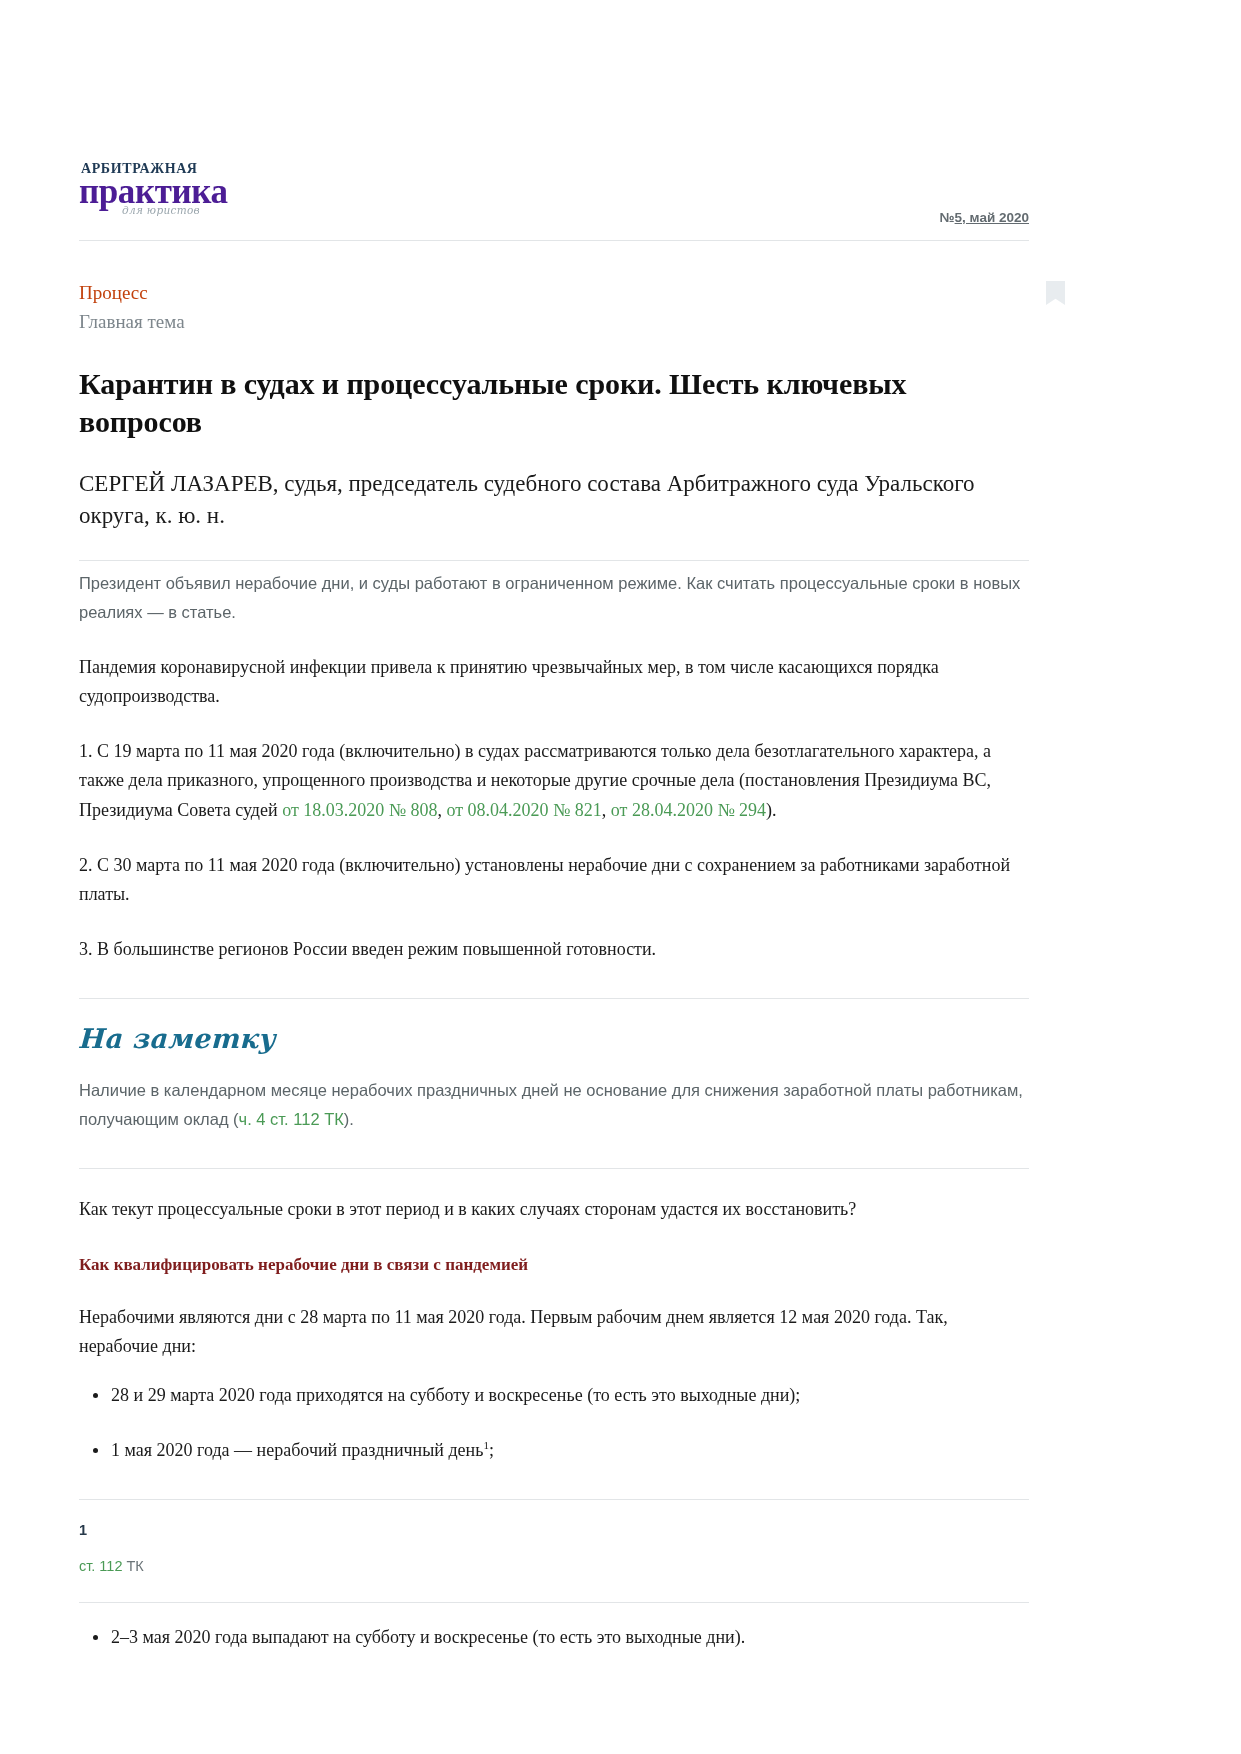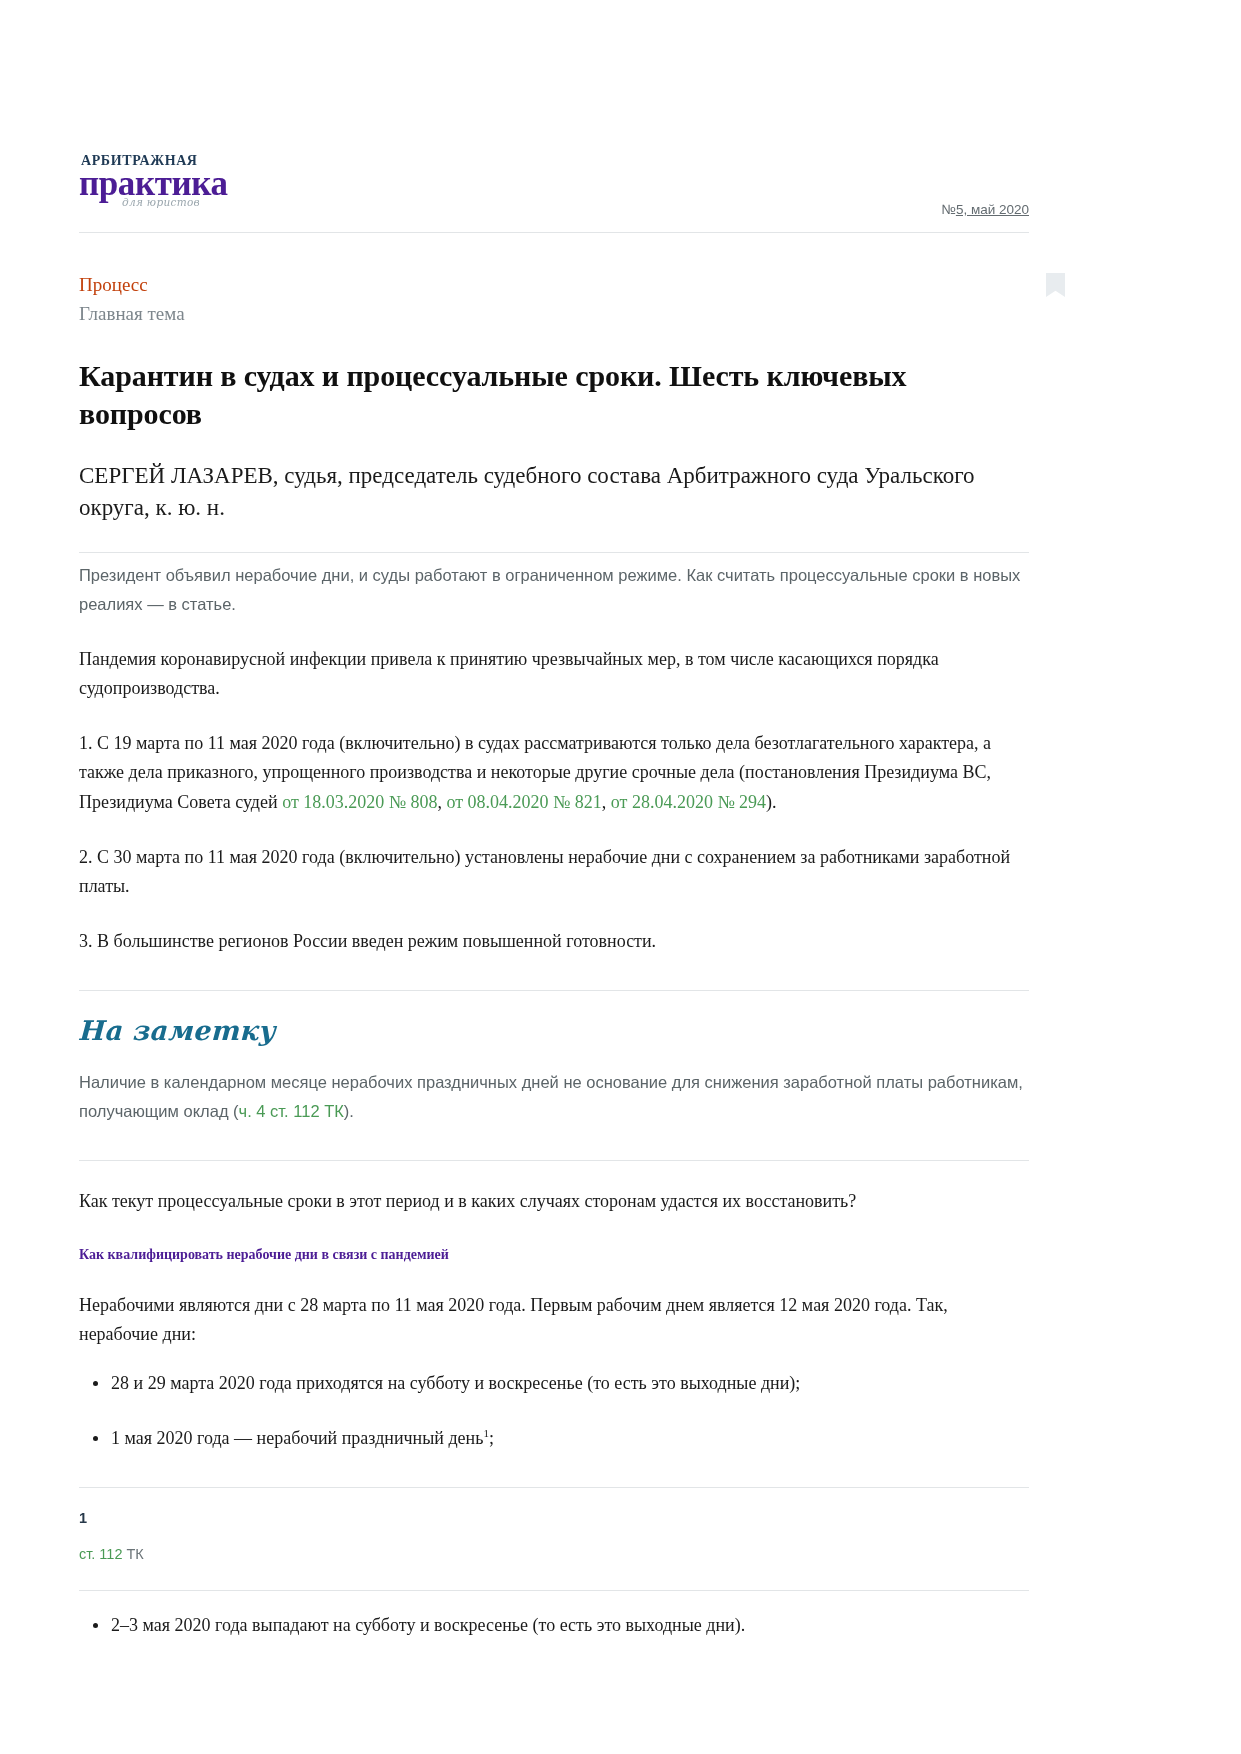--- a/index.html
+++ b/index.html
@@ -20,7 +20,7 @@
     width: 1108px;
     min-height: 1754px;
     box-sizing: border-box;
-    padding: 0;
+    padding: 8px;
   }
 
   .content {

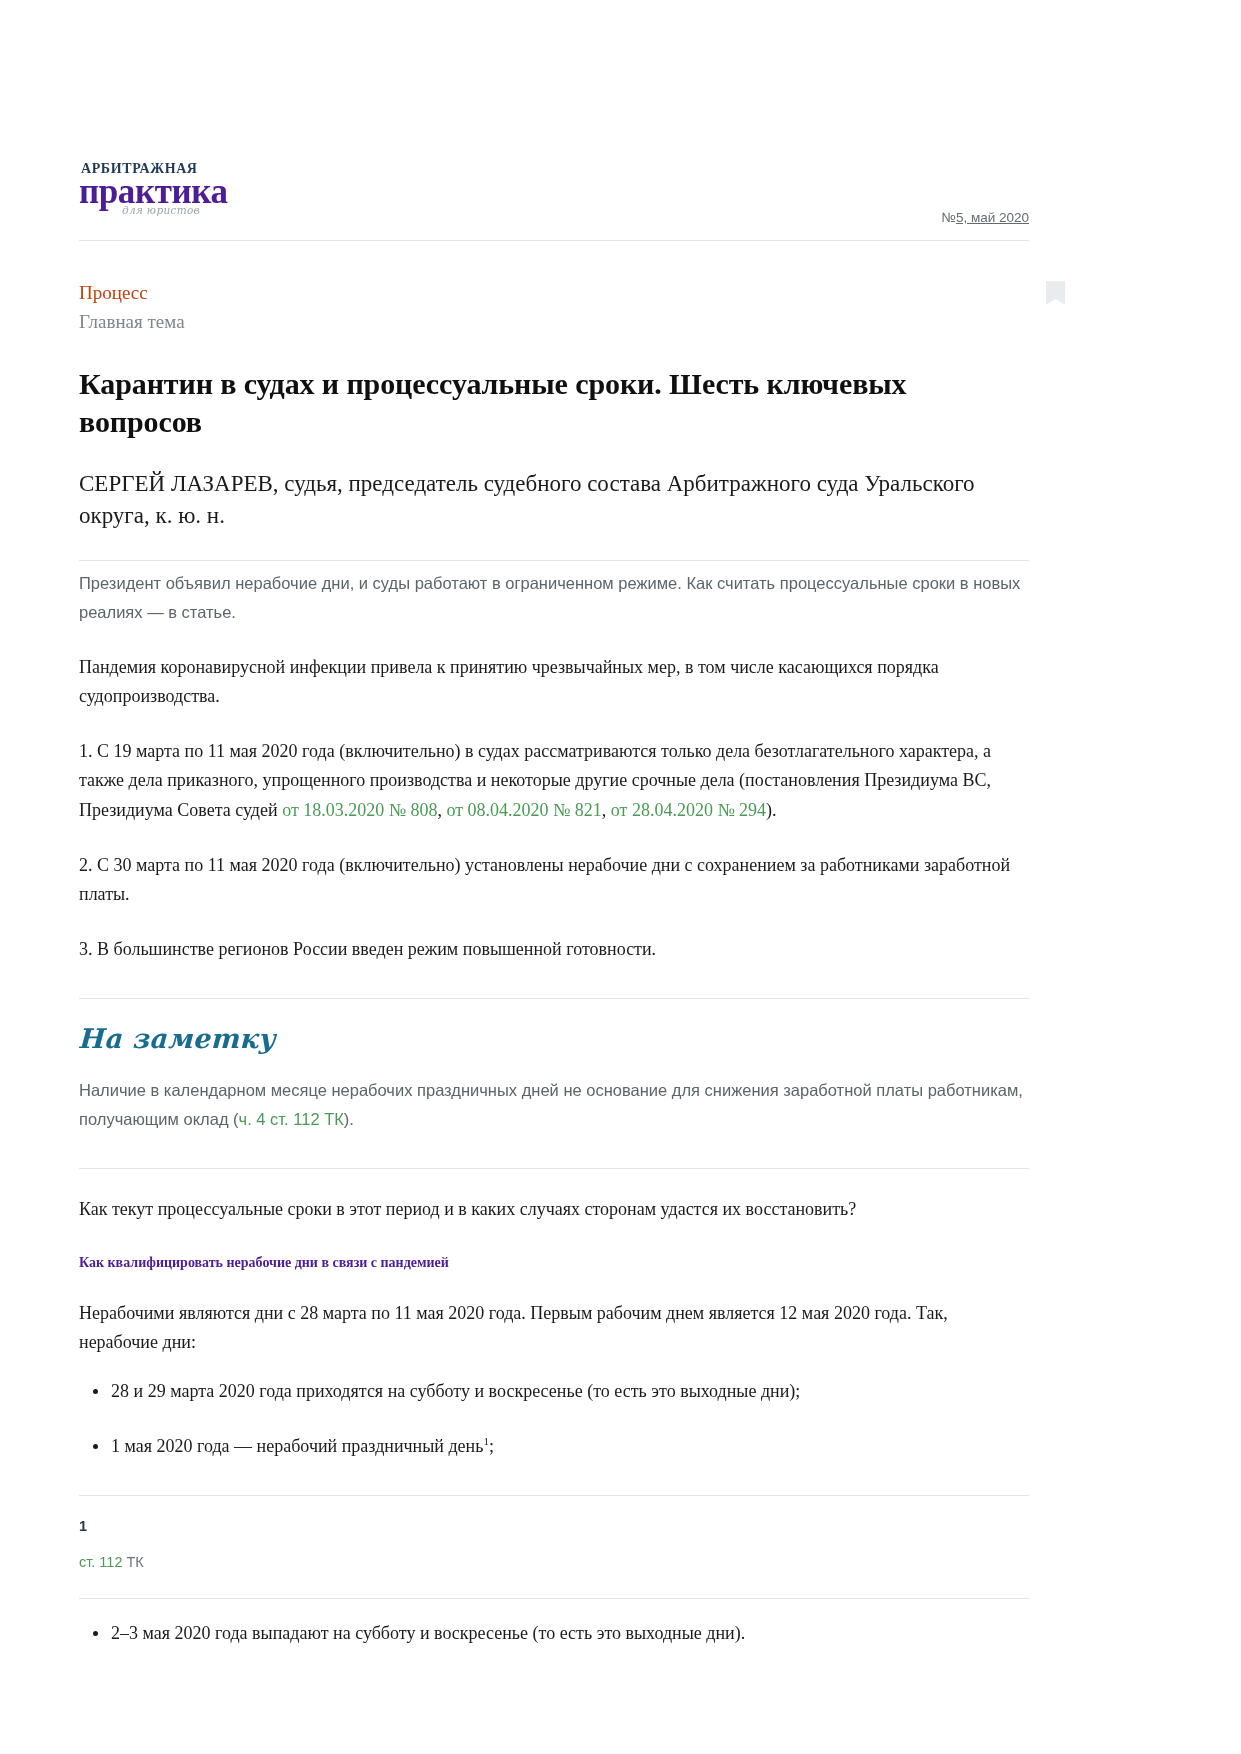--- a/index.html
+++ b/index.html
@@ -83,6 +83,7 @@
     font-size: 13.5px;
     color: #636b70;
     white-space: nowrap;
+    font-weight: bold;
   }
   .issue .issue-no { text-decoration: none; }
   .issue .issue-date { text-decoration: underline; }

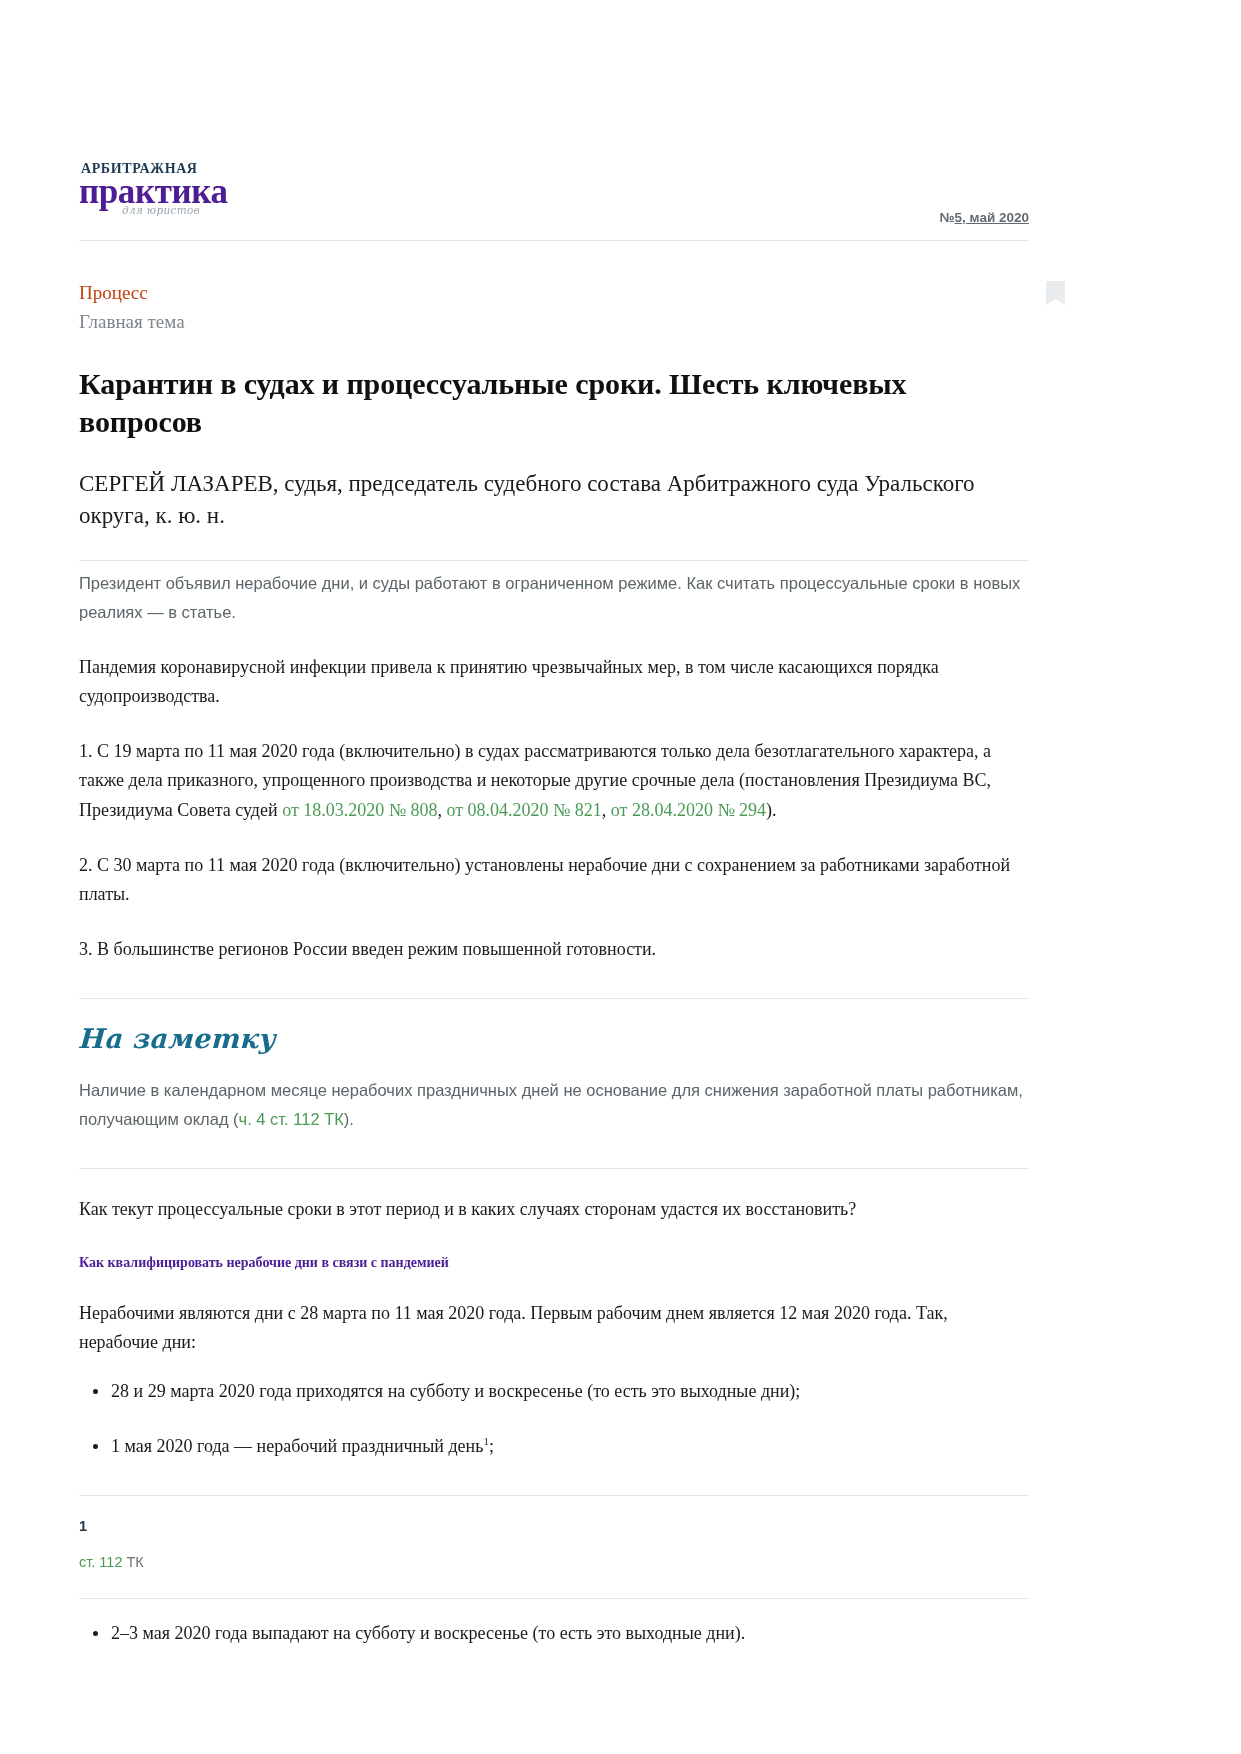--- a/index.html
+++ b/index.html
@@ -200,9 +200,9 @@
   h2.section {
     font-family: "Liberation Serif", "DejaVu Serif", serif;
     font-weight: 700;
-    font-size: 14px;
+    font-size: 17px;
     line-height: 1.35;
-    color: #4c1d95;
+    color: #7f1d1d;
     margin: 30px 0 0 0;
   }
 

